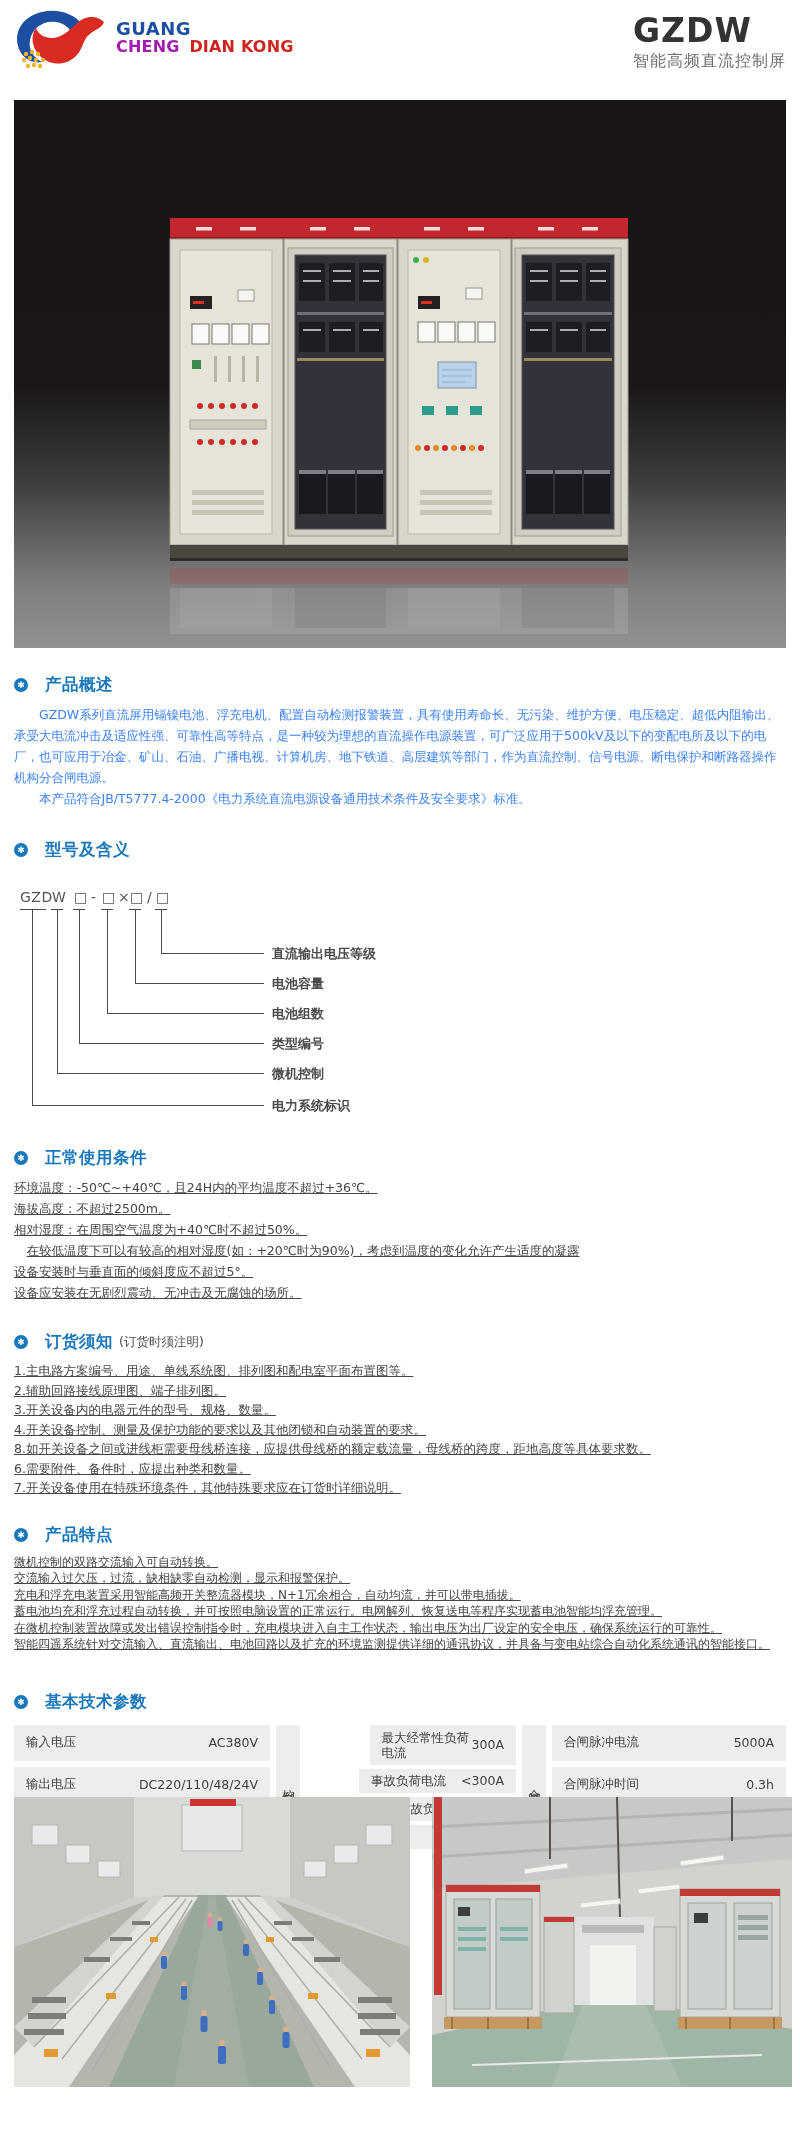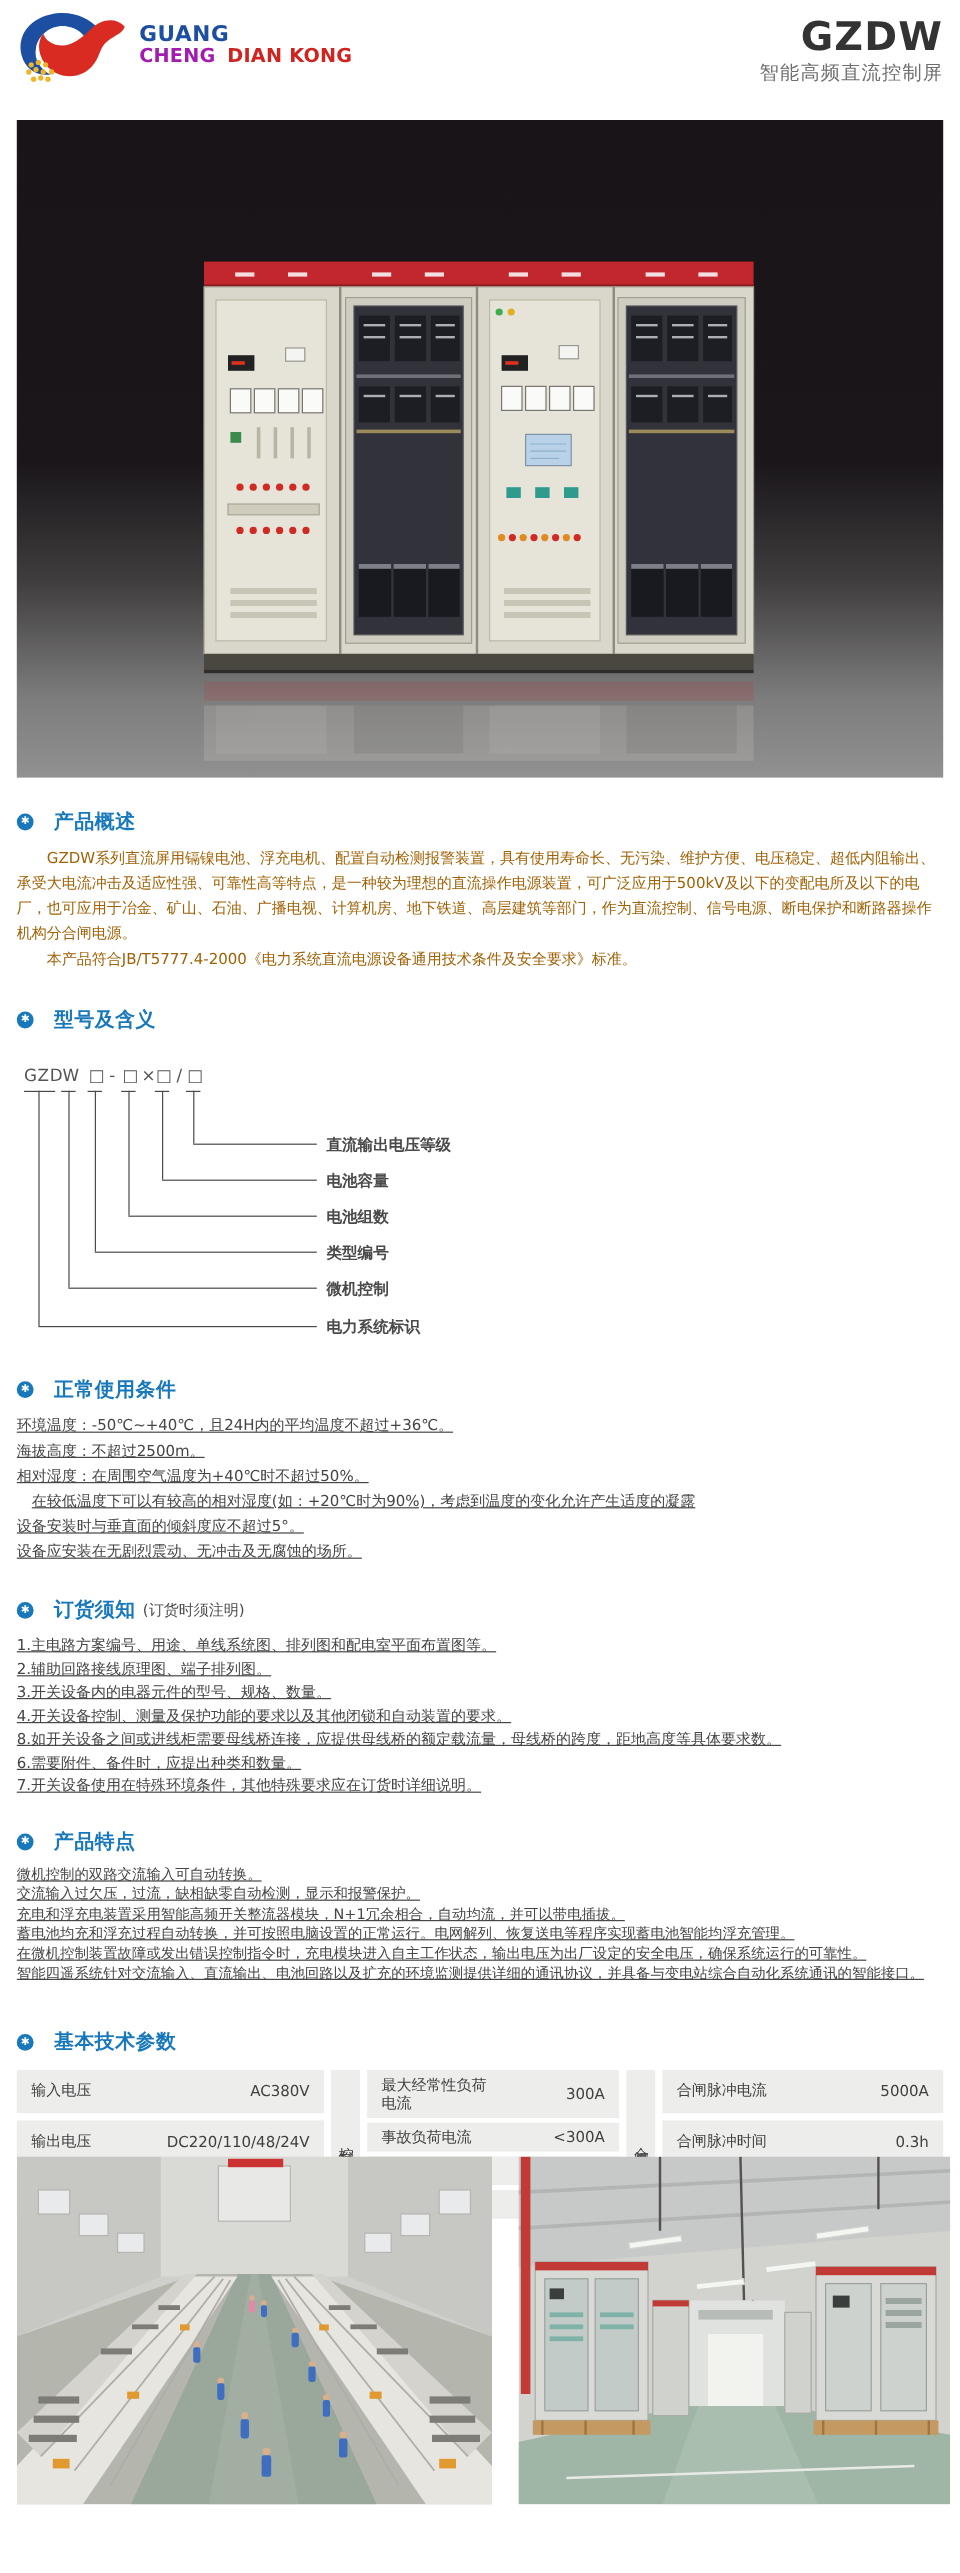--- a/index.html
+++ b/index.html
@@ -20,7 +20,7 @@
   .brand-line2 { font-size:16px; font-weight:bold; letter-spacing:.2px; }
   .brand-line2 .blue { color:#a21caf; }
   .brand-line2 .red  { color:#cf2420; margin-left:4px; }
-  .title-block { text-align:right; margin-top:6px; }
+  .title-block { margin-top:6px; }
   .product-code { font-size:33px; font-weight:bold; color:#333333; letter-spacing:1px; line-height:1.05; }
   .product-sub  { font-size:16px; color:#6e6e6e; letter-spacing:1px; margin-top:2px; }
 

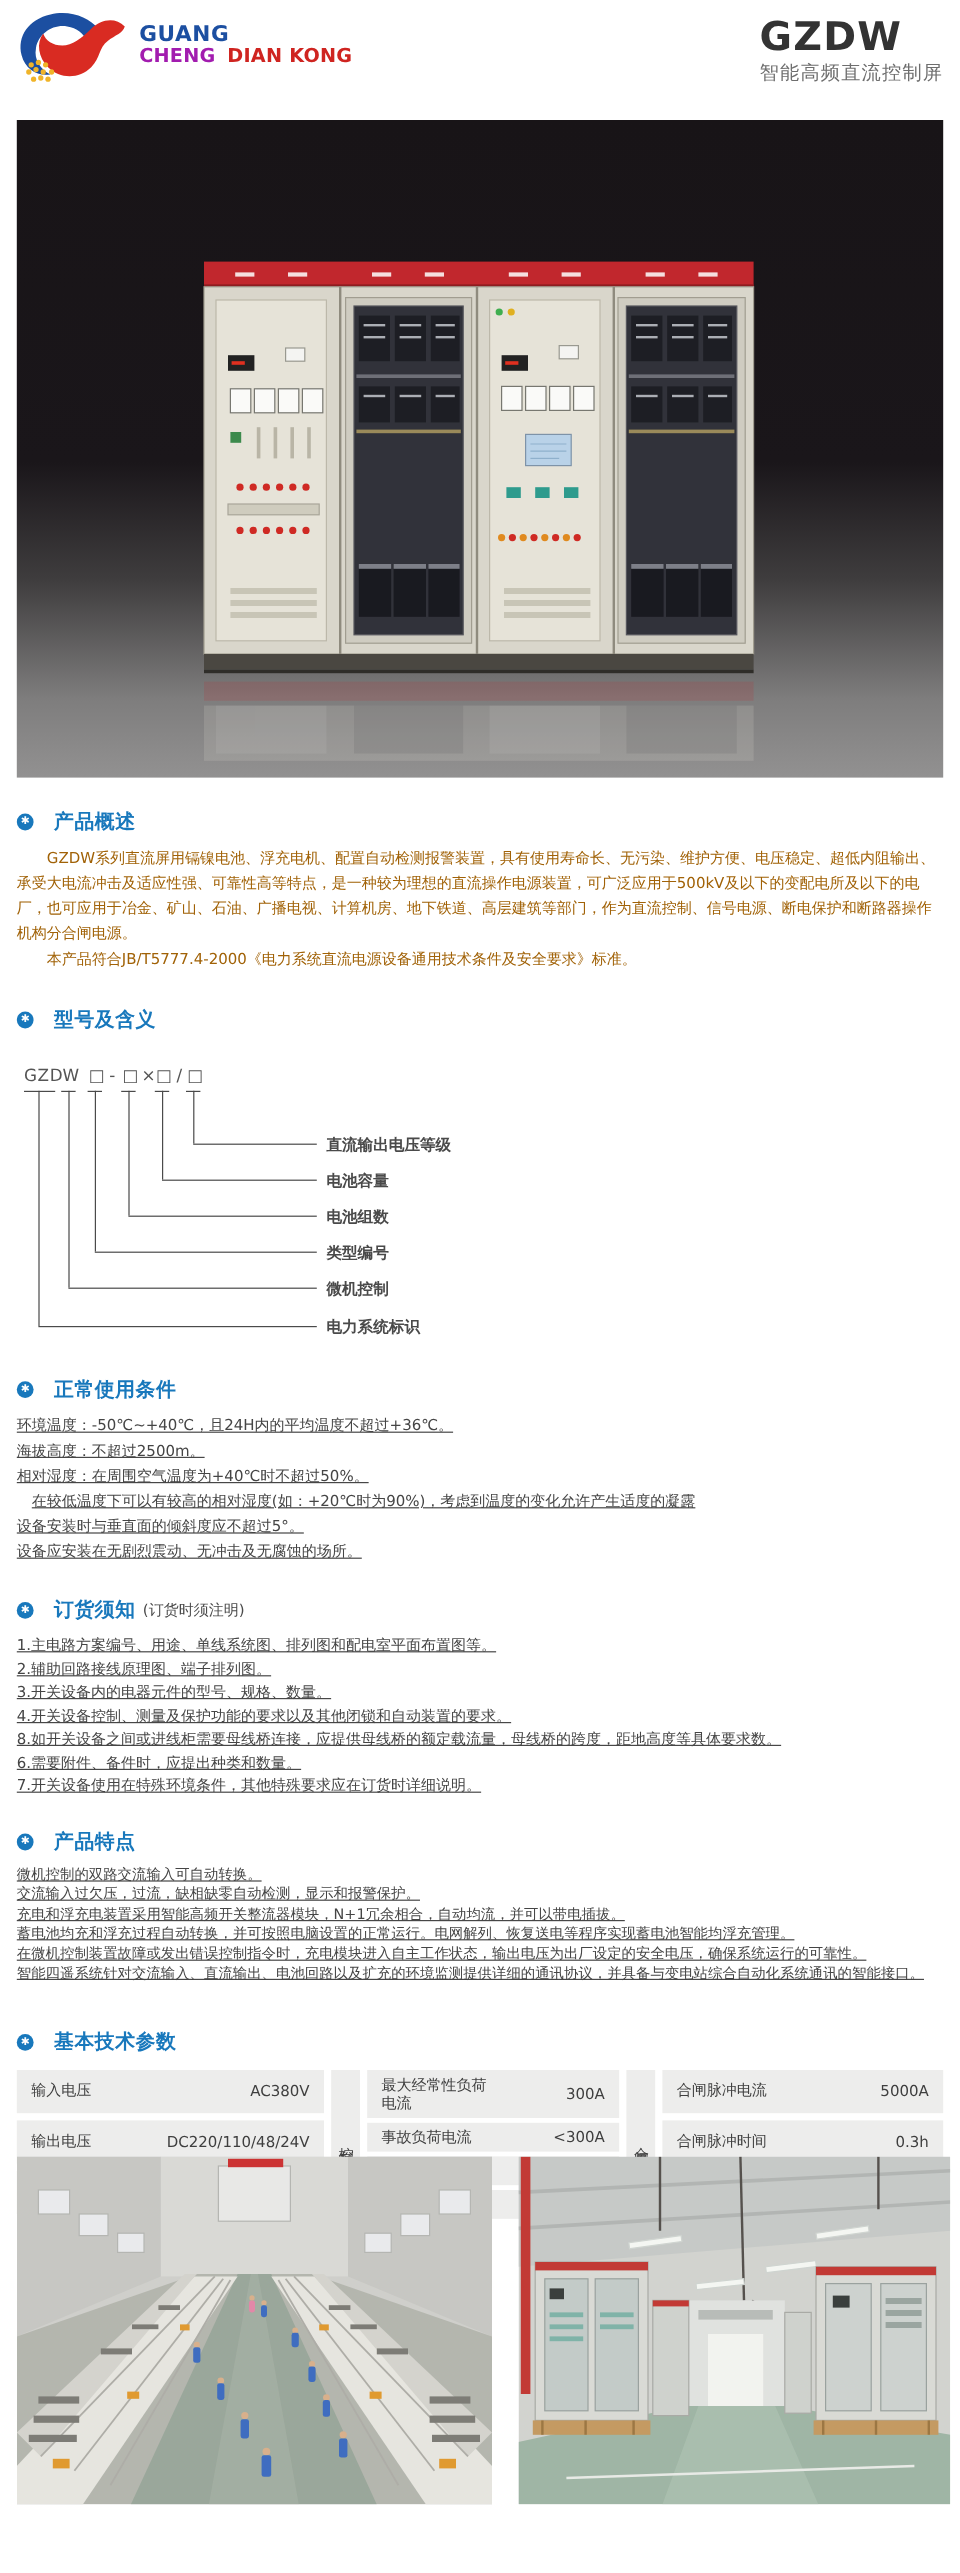--- a/index.html
+++ b/index.html
@@ -36,7 +36,7 @@
   .section-title { color:#1878bc; font-size:16.5px; font-weight:bold; margin-left:17px; letter-spacing:.5px; }
   .section-sub { color:#4a4a4a; font-size:12.5px; margin-left:6px; font-weight:normal; }
 
-  .body-text { margin:8px 14px 0 14px; font-size:12.5px; line-height:21px; color:#a16207; }
+  .body-text { margin:8px 14px 0 14px; font-size:12.5px; line-height:21px; color:#3b82f6; }
   .body-text p { text-indent:2em; }
   .tline { font-size:12.5px; line-height:21px; color:#454545; }
   .tline.indent1 { padding-left:1em; }

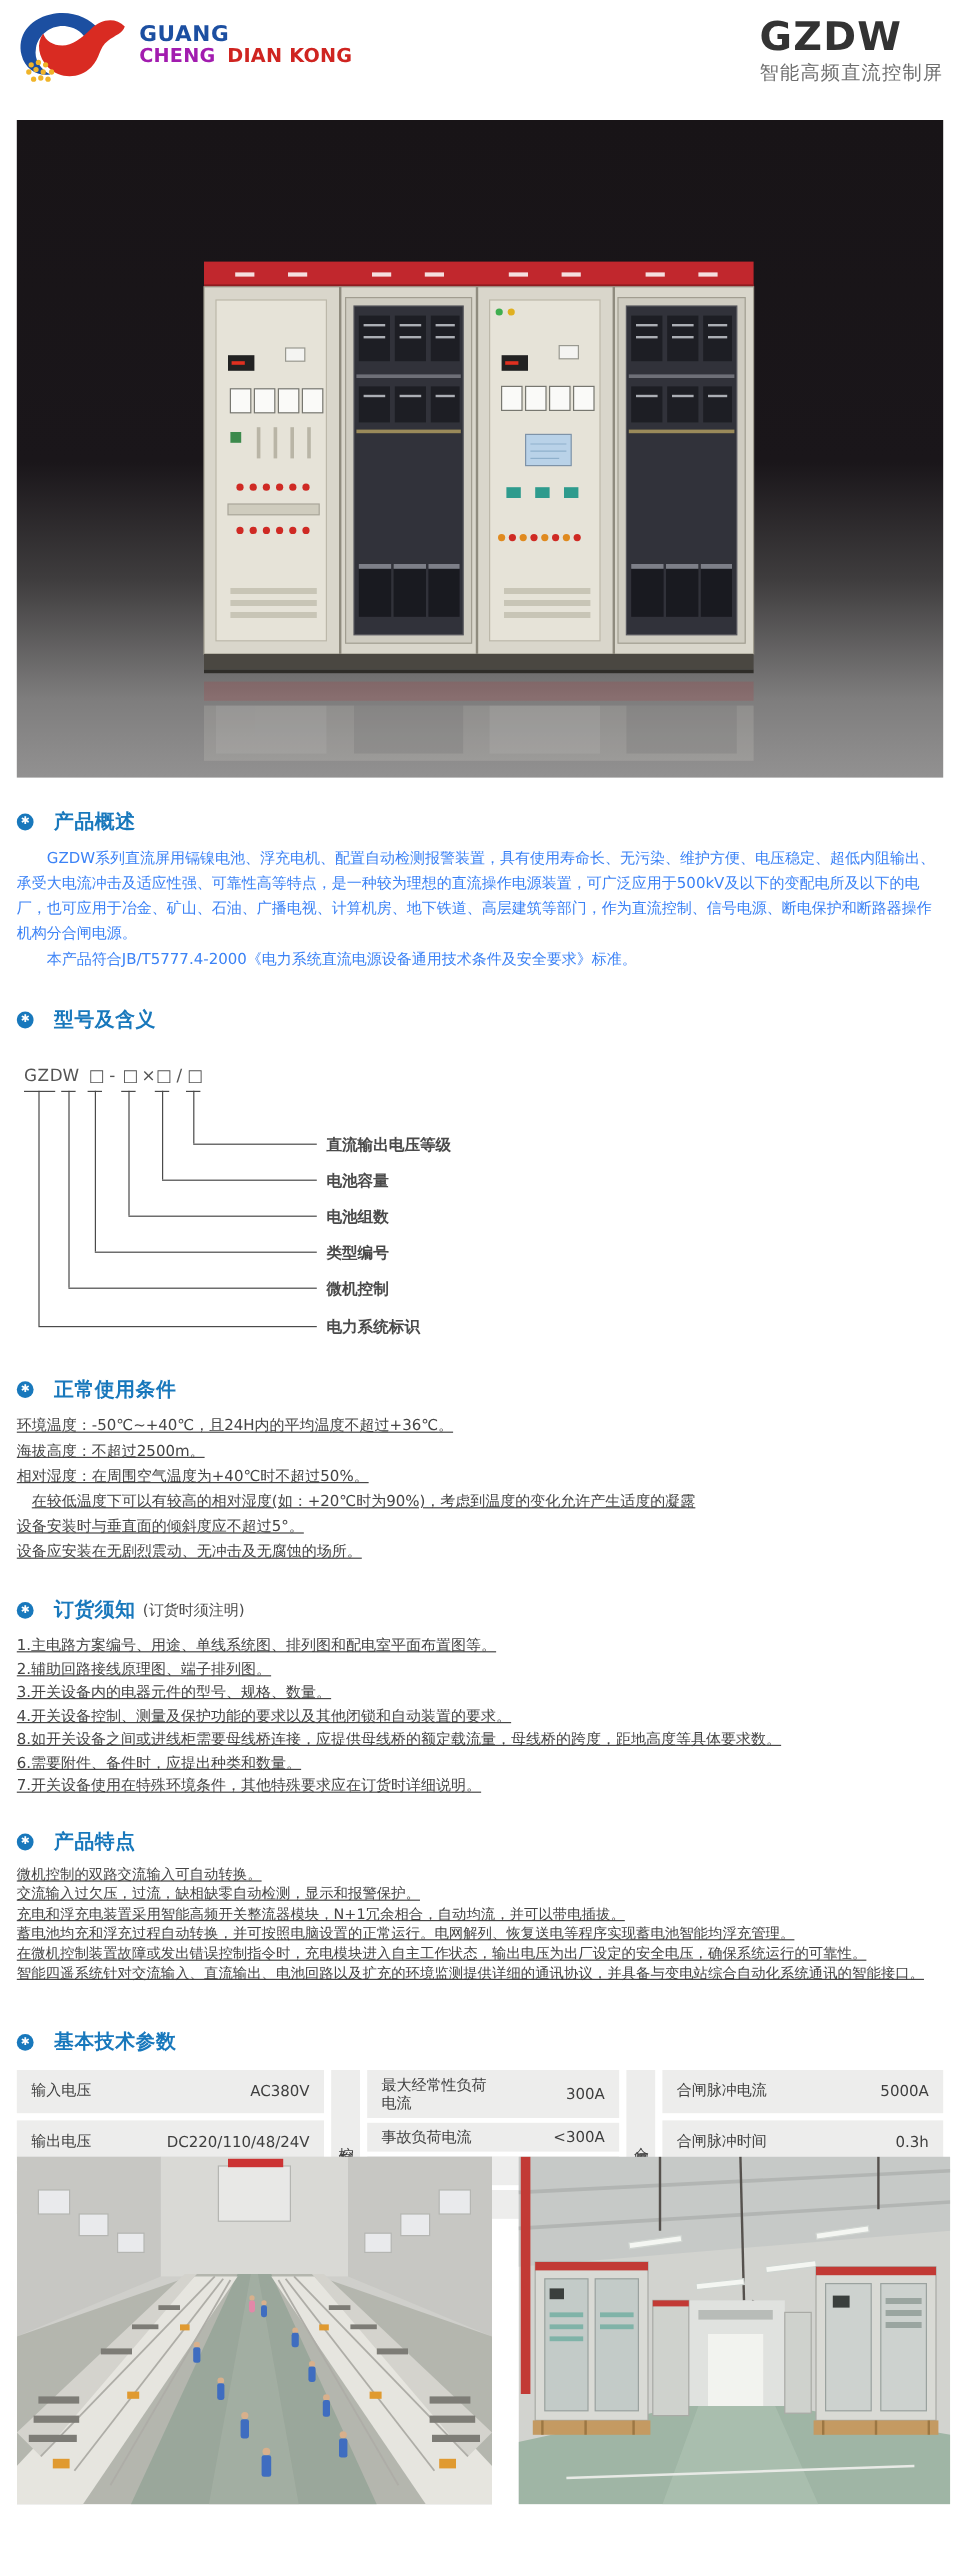--- a/index.html
+++ b/index.html
@@ -59,7 +59,7 @@
   .spec-table { display:flex; margin:12px 14px 0 14px; width:772px; }
   .spec-col { display:flex; flex-direction:column; }
   .colA { width:256px; margin-right:6px; }
-  .colC { width:210px; margin-right:6px; }
+  .colC { width:210px; margin-right:6px;align-items:flex-end; }
   .colE { width:234px; }
   .spec-cell { background:#ededec; display:flex; align-items:center; justify-content:space-between;
                padding:0 12px; margin-bottom:6px; font-size:12.5px; color:#3f3f3f; }

